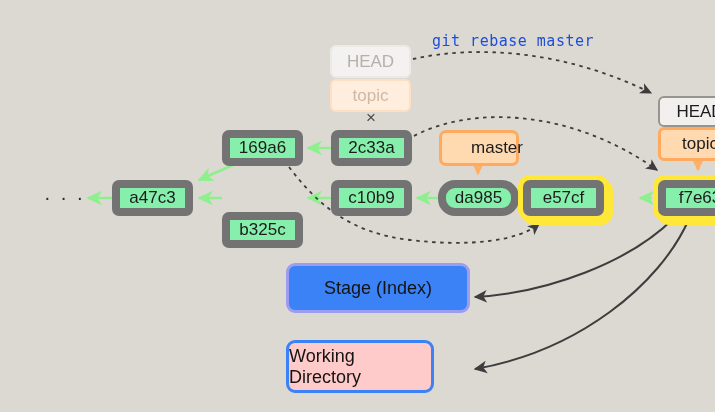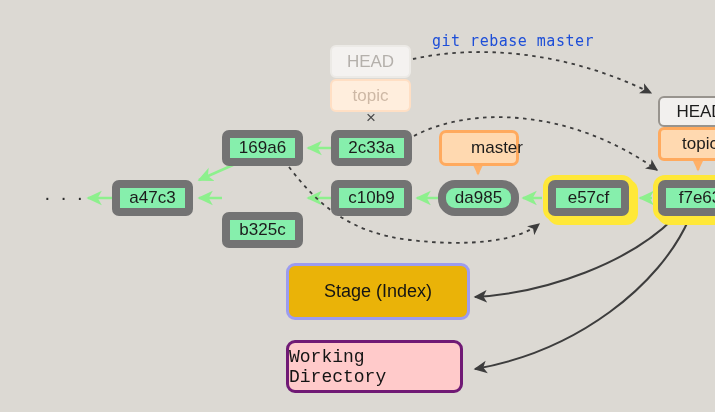--- a/index.html
+++ b/index.html
@@ -134,7 +134,7 @@
   <div class="node commit" style="left:222px;top:180px;margin-top:32px;">b325c</div>
   <div class="node commit" style="left:331px;top:180px;">c10b9</div>
   <div class="node commit" style="left:438px;top:180px;border-radius:17px;">da985</div>
-  <div class="node commit hl" style="left:548px;top:180px;">e57cf</div>
+  <div class="node commit hl" style="left:523px;top:180px;">e57cf</div>
   <div class="node commit hl" style="left:658px;top:180px;width:84px;">f7e63</div>
 
   <div class="area-box stage-box">Stage (Index)</div>

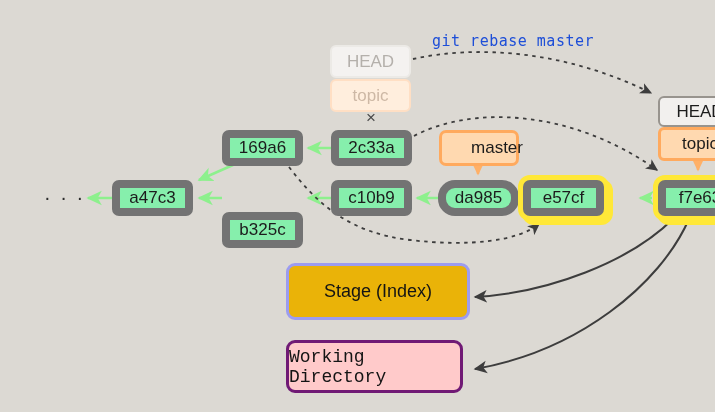--- a/index.html
+++ b/index.html
@@ -54,8 +54,8 @@
     font-size:18px;color:#141414;
   }
   .stage-box{
-    left:286px;top:263px;width:184px;height:57px;
-    background:#eab308;border:3px solid #9c9cf0;
+    left:286px;top:263px;width:184px;height:50px;
+    background:#3b82f6;border:3px solid #9c9cf0;
   }
   .wd-box{
     left:286px;top:340px;width:177px;height:53px;

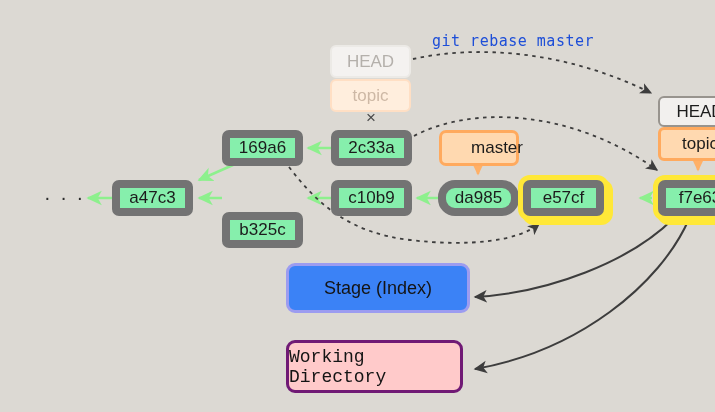--- a/index.html
+++ b/index.html
@@ -58,8 +58,8 @@
     background:#3b82f6;border:3px solid #9c9cf0;
   }
   .wd-box{
-    left:286px;top:340px;width:177px;height:53px;
-    background:#ffcaca;border:3px solid #701a75;font-family:Liberation Mono, monospace;
+    left:286px;top:340px;width:148px;height:53px;
+    background:#ffcaca;border:3px solid #3b82f6;
   }
   .cmd{
     position:absolute;left:432px;top:32px;z-index:2;

